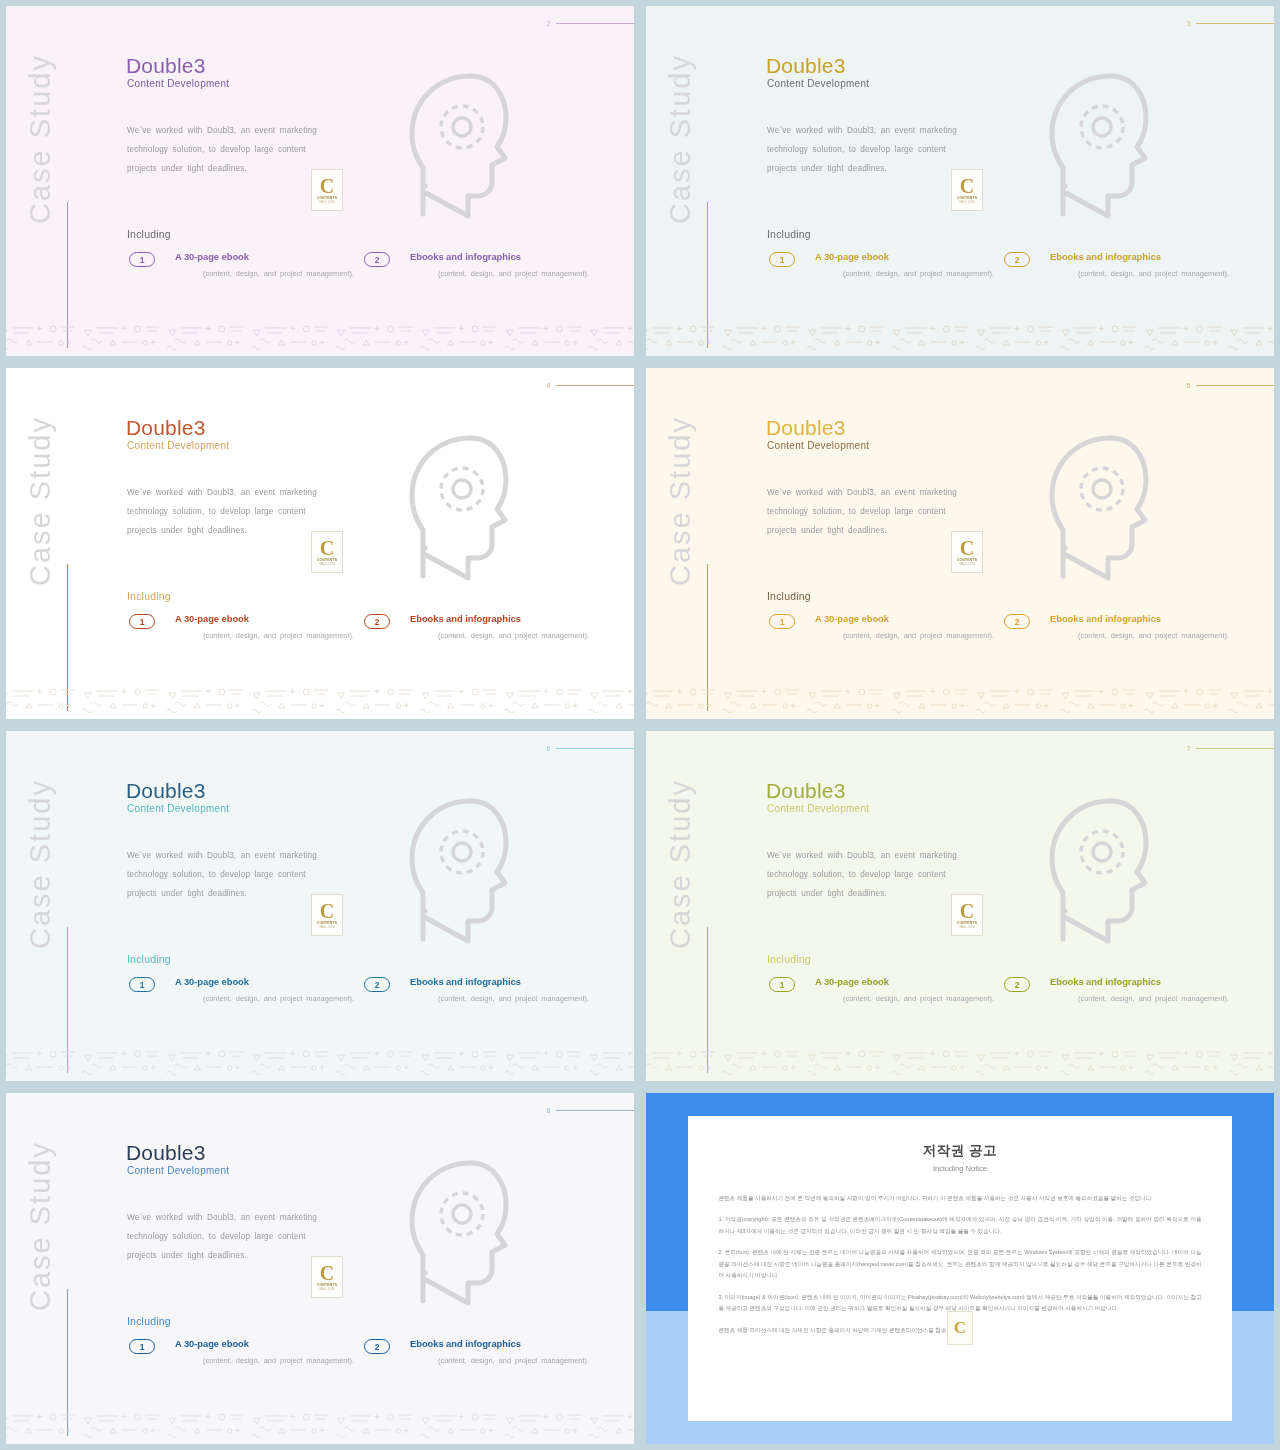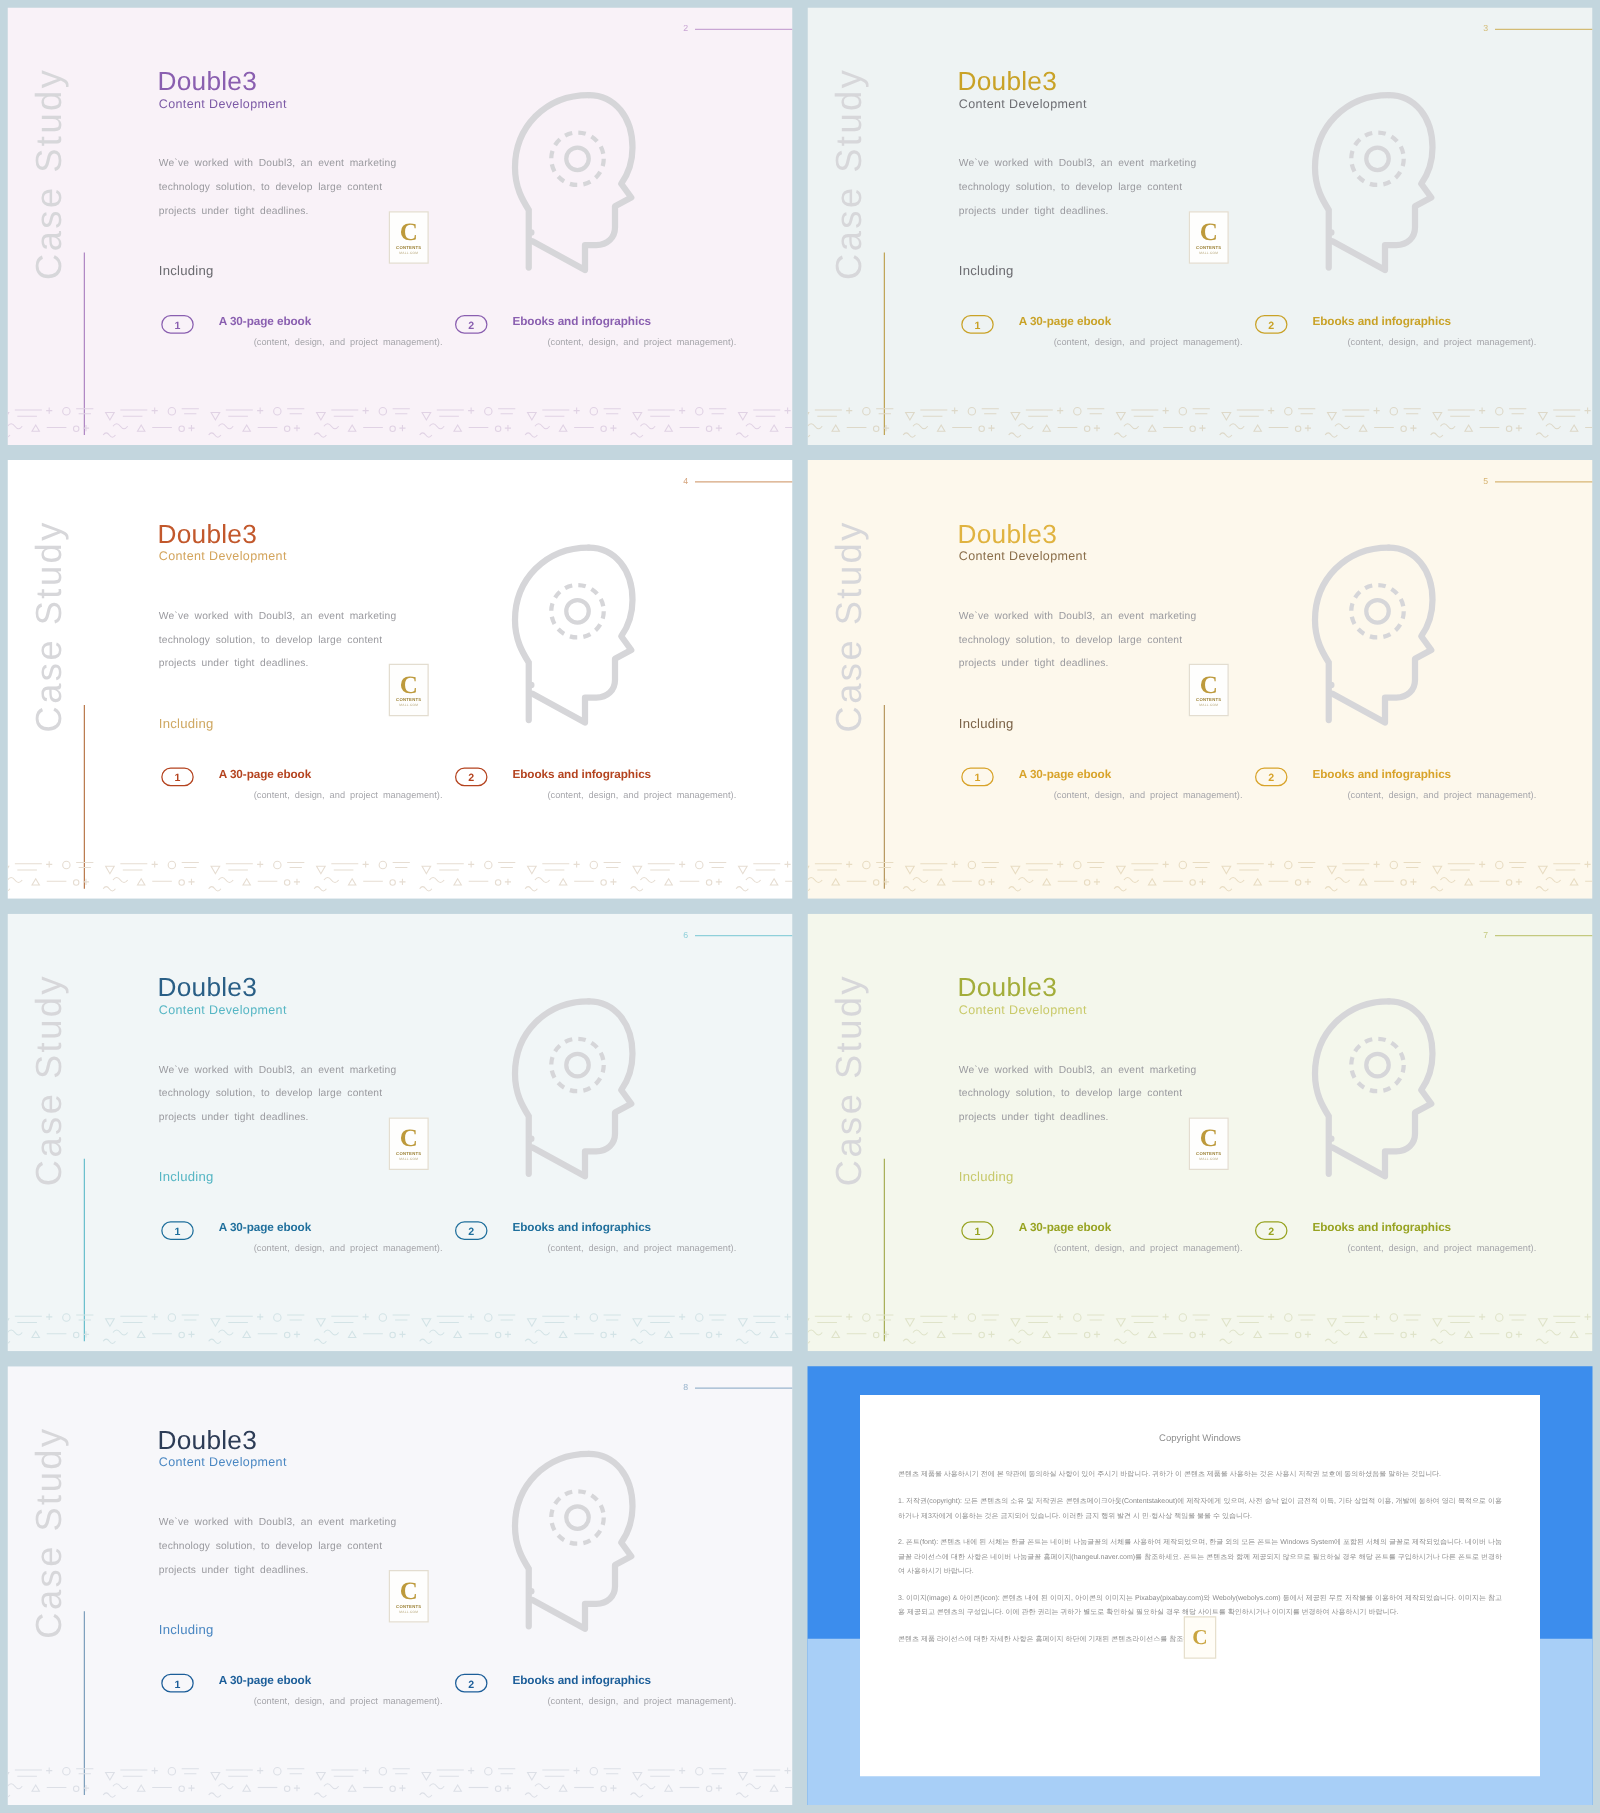--- a/index.html
+++ b/index.html
@@ -93,7 +93,7 @@
     word-spacing: 2px;
   }
   .including {
-    position: absolute; left: 121px; top: 205px;
+    position: absolute; left: 121px; top: 222px;
     font-size: 10.5px; letter-spacing: .2px;
   }
 

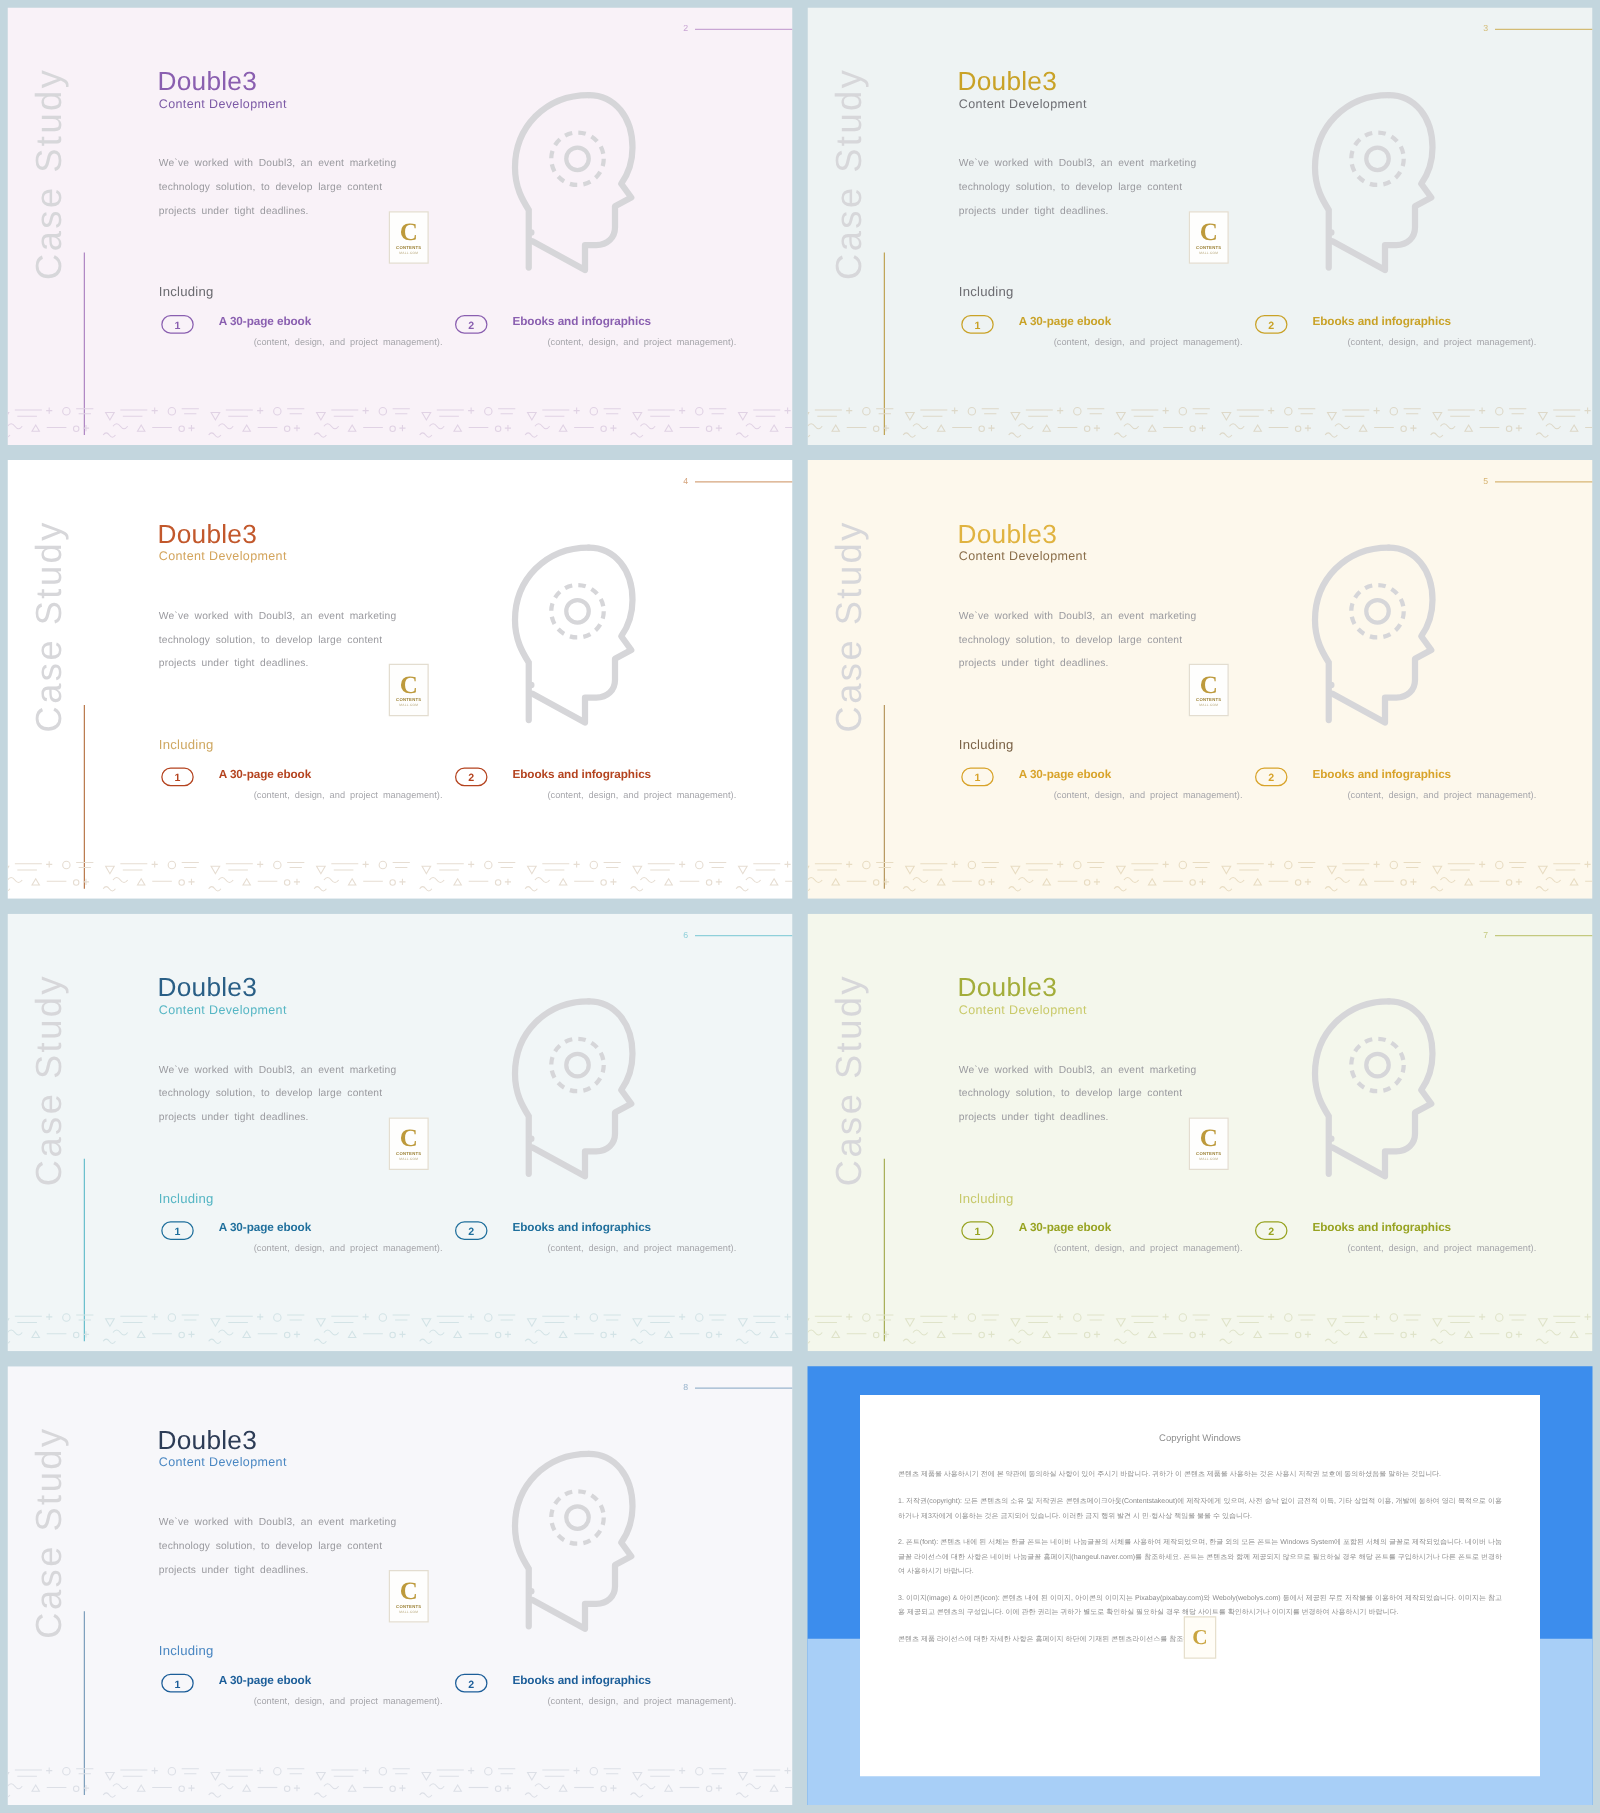--- a/index.html
+++ b/index.html
@@ -1302,6 +1302,7 @@
 <div class="cell">
   <div class="cr-outer">
     <div class="cr-paper">
+      <div class="cr-title">저작권 공고</div>
       <div class="cr-subtitle">Copyright Windows</div>
       <div class="cr-body">
         <p class="cr-para">콘텐츠 제품을 사용하시기 전에 본 약관에 동의하실 사항이 있어 주시기 바랍니다. 귀하가 이 콘텐츠 제품을 사용하는 것은 사용시 저작권 보호에 동의하셨음을 말하는 것입니다.</p>

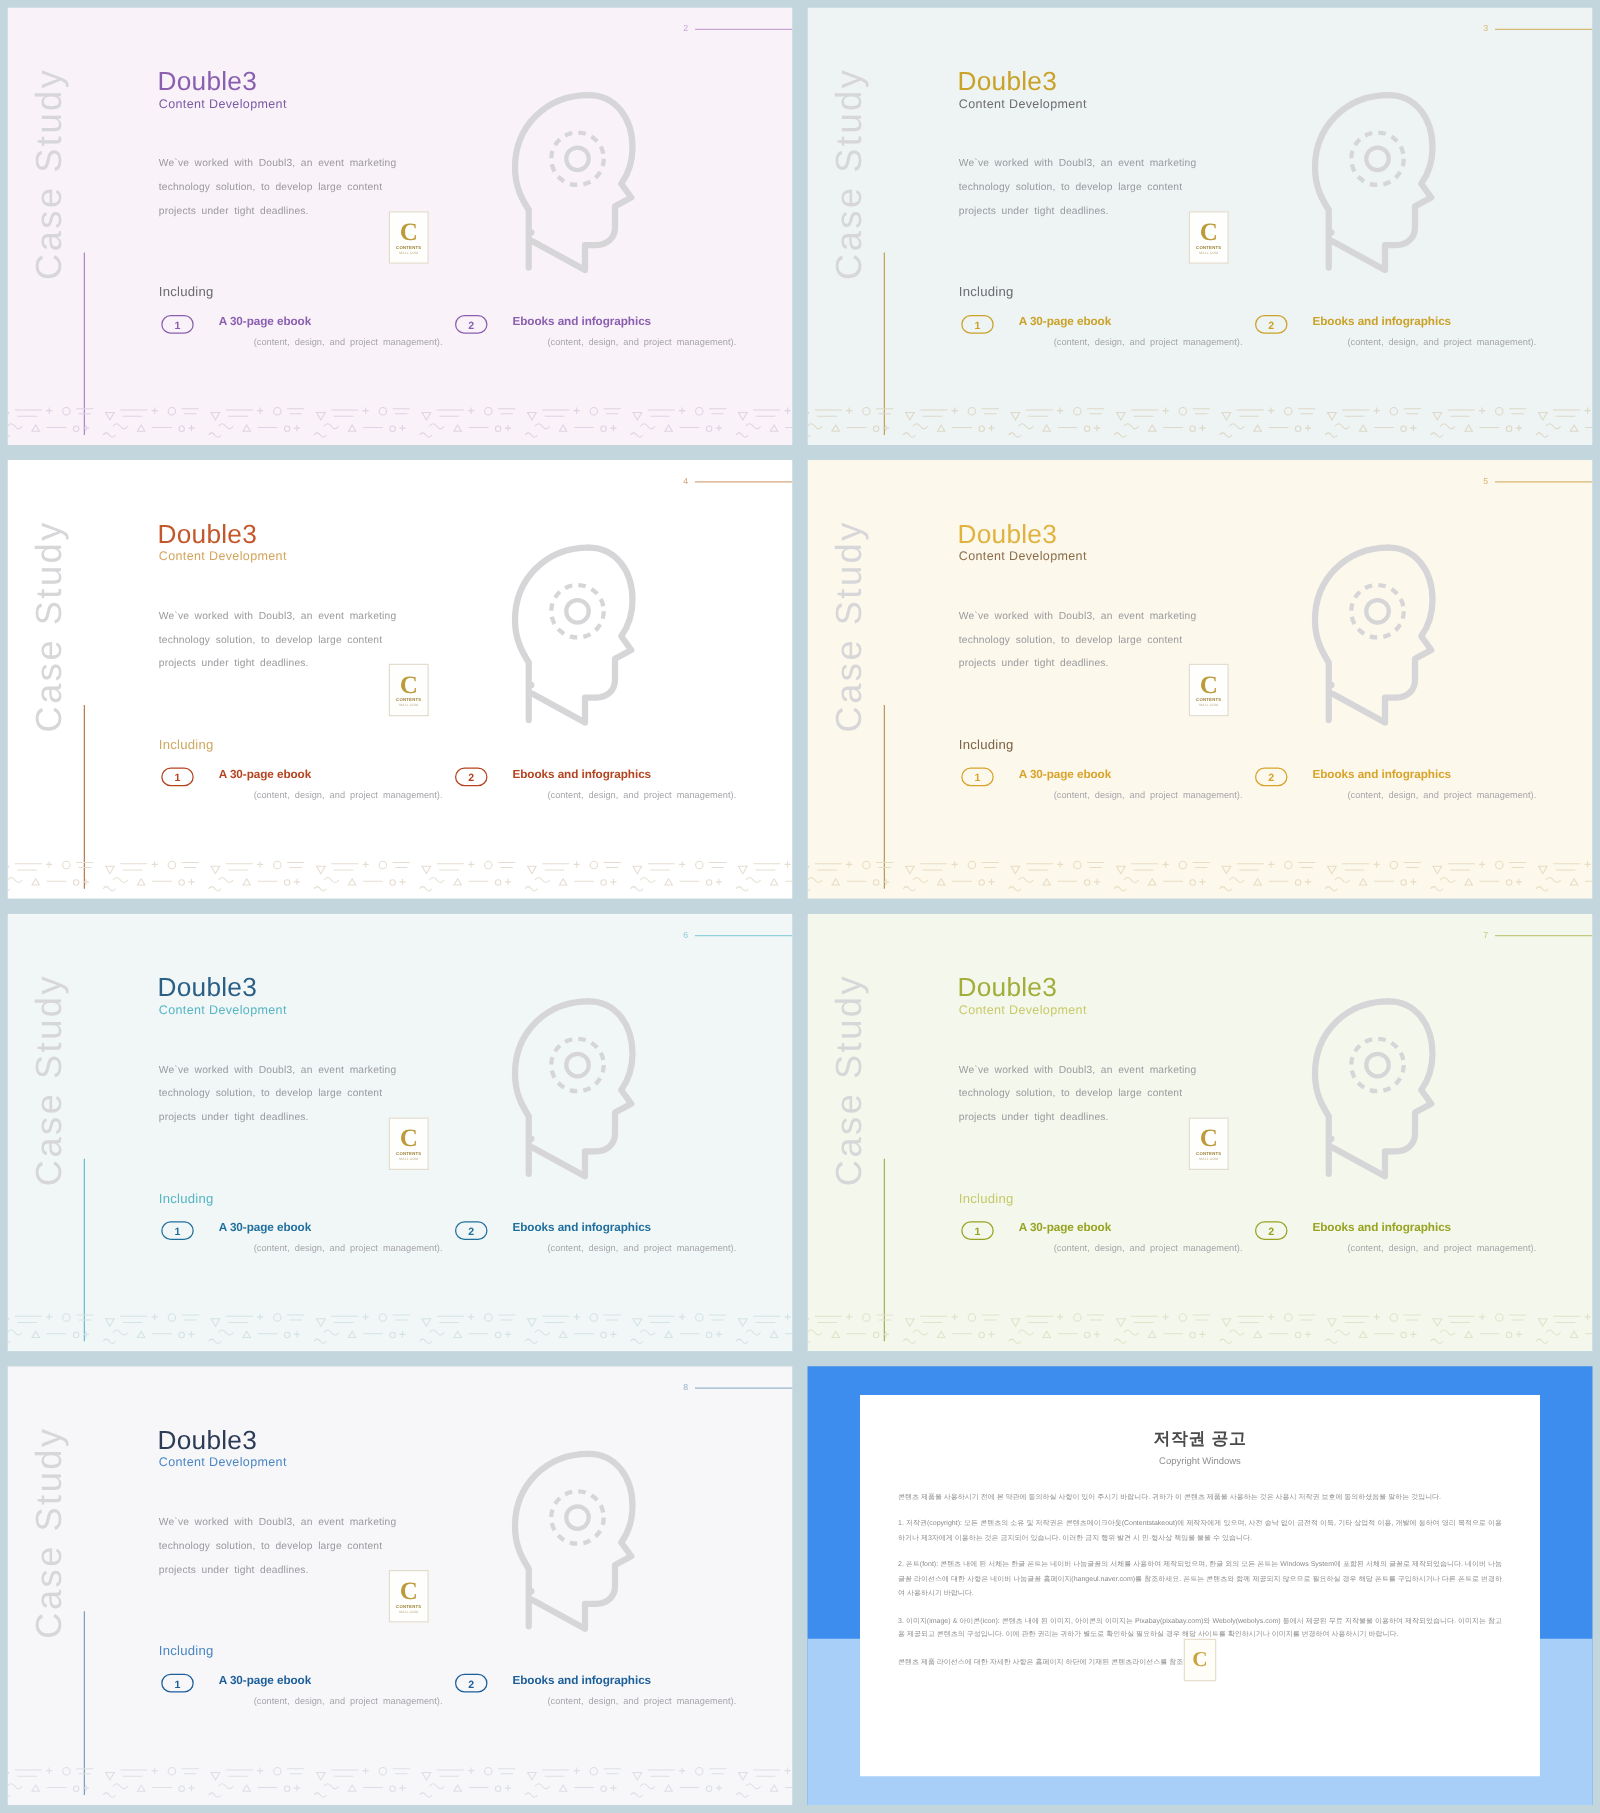--- a/index.html
+++ b/index.html
@@ -1303,7 +1303,7 @@
   <div class="cr-outer">
     <div class="cr-paper">
       <div class="cr-title">저작권 공고</div>
-      <div class="cr-subtitle">Copyright Windows</div>
+      <div class="cr-subtitle">Including Notice</div>
       <div class="cr-body">
         <p class="cr-para">콘텐츠 제품을 사용하시기 전에 본 약관에 동의하실 사항이 있어 주시기 바랍니다. 귀하가 이 콘텐츠 제품을 사용하는 것은 사용시 저작권 보호에 동의하셨음을 말하는 것입니다.</p>
             <p class="cr-para">1. 저작권(copyright): 모든 콘텐츠의 소유 및 저작권은 콘텐츠메이크아웃(Contentstakeout)에 제작자에게 있으며, 사전 승낙 없이 금전적 이득, 기타 상업적 이용, 개발에 응하여 영리 목적으로 이용하거나 제3자에게 이용하는 것은 금지되어 있습니다. 이러한 금지 행위 발견 시 민·형사상 책임을 물을 수 있습니다.</p>

